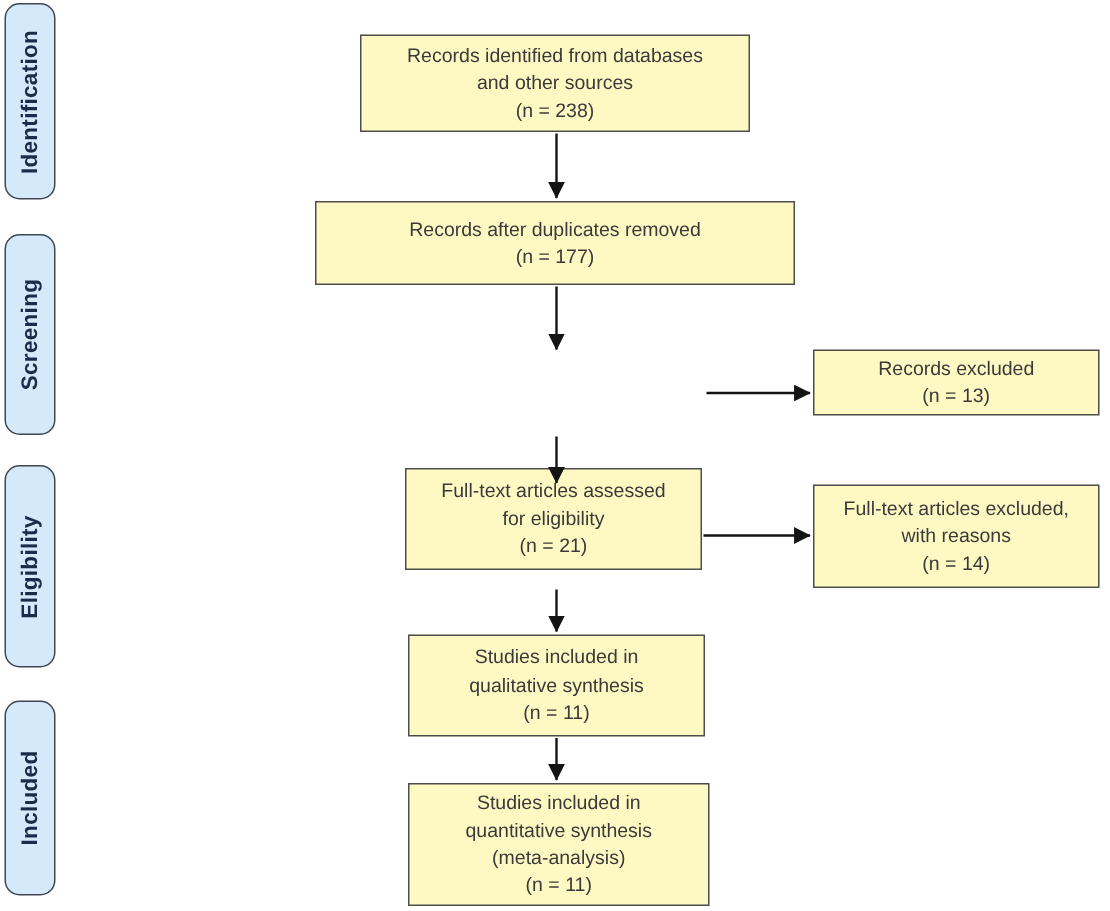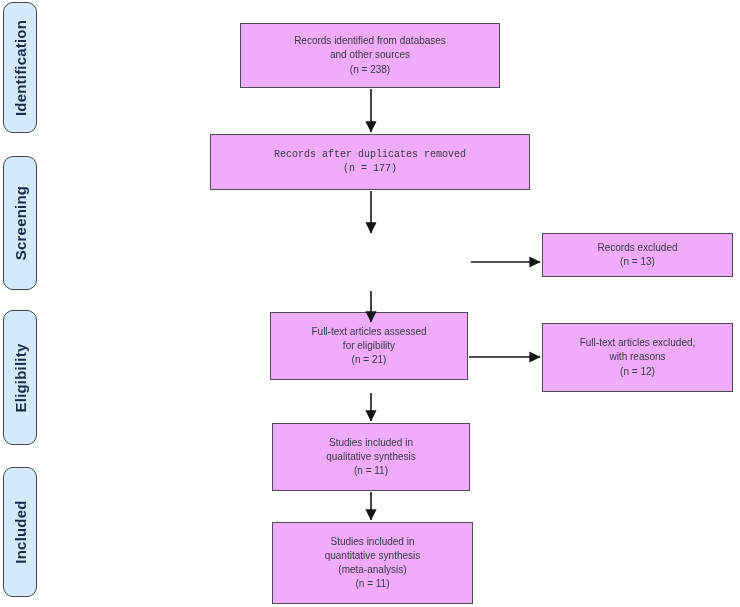--- a/index.html
+++ b/index.html
@@ -33,14 +33,14 @@
   }
   .node {
     position: absolute;
-    background: #f0abfc;
+    background: #fef9c3;
     border: 1.5px solid #4d4d4d;
     box-sizing: border-box;
     display: flex;
     align-items: center;
     justify-content: center;
     text-align: center;
-    font-size: 10px;
+    font-size: 13px;
     line-height: 1.42;
     color: #3a3a3a;
     white-space: pre-line;

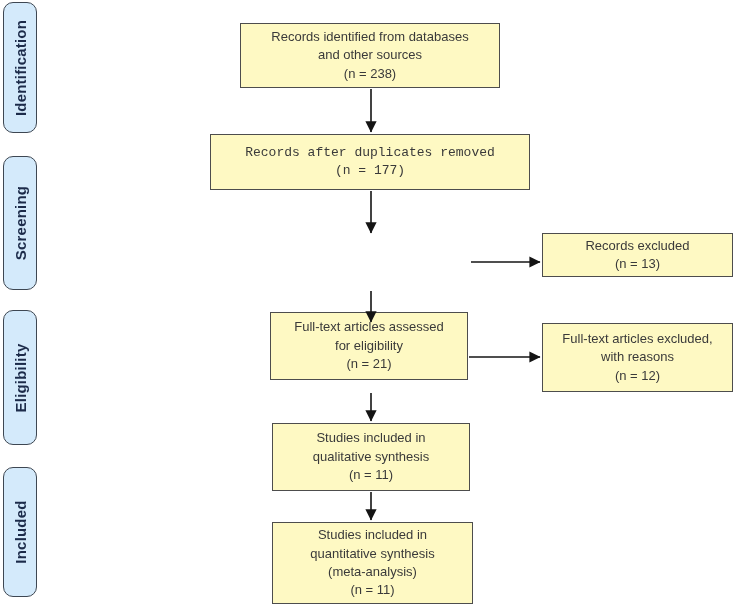--- a/index.html
+++ b/index.html
@@ -75,7 +75,7 @@
   <div class="node" style="left:240px; top:23px;  width:260px; height:65px;">Records identified from databases
 and other sources
 (n = 238)</div>
-  <div class="node" style="left:210px; top:134px; width:320px; height:56px;font-family:Liberation Mono, monospace;">Records after duplicates removed
+  <div class="node" style="left:210px; top:134px; width:320px; height:56px;">Records after duplicates removed
 (n = 177)</div>
   <div class="node" style="left:542px; top:233px; width:191px; height:44px;">Records excluded
 (n = 13)</div>

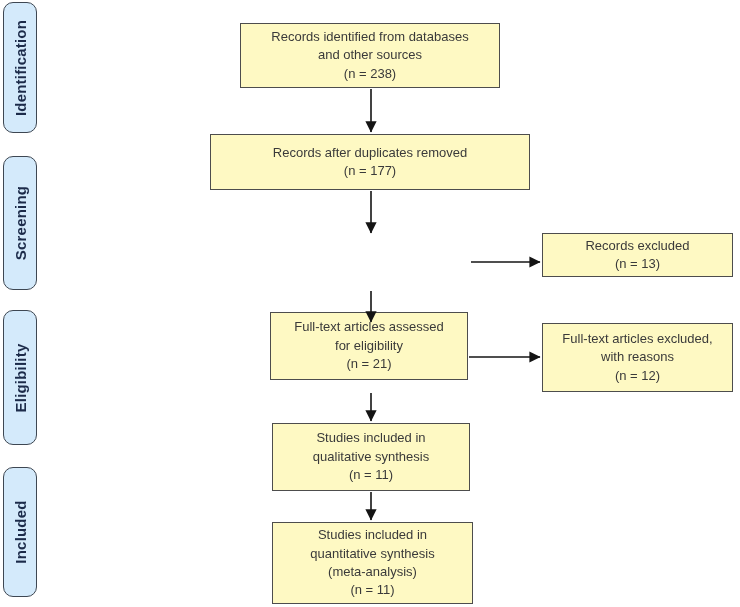--- a/index.html
+++ b/index.html
@@ -84,7 +84,7 @@
 (n = 21)</div>
   <div class="node" style="left:542px; top:323px; width:191px; height:69px;">Full-text articles excluded,
 with reasons
-(n = 12)</div>
+(n = 14)</div>
   <div class="node" style="left:272px; top:423px; width:198px; height:68px;">Studies included in
 qualitative synthesis
 (n = 11)</div>

